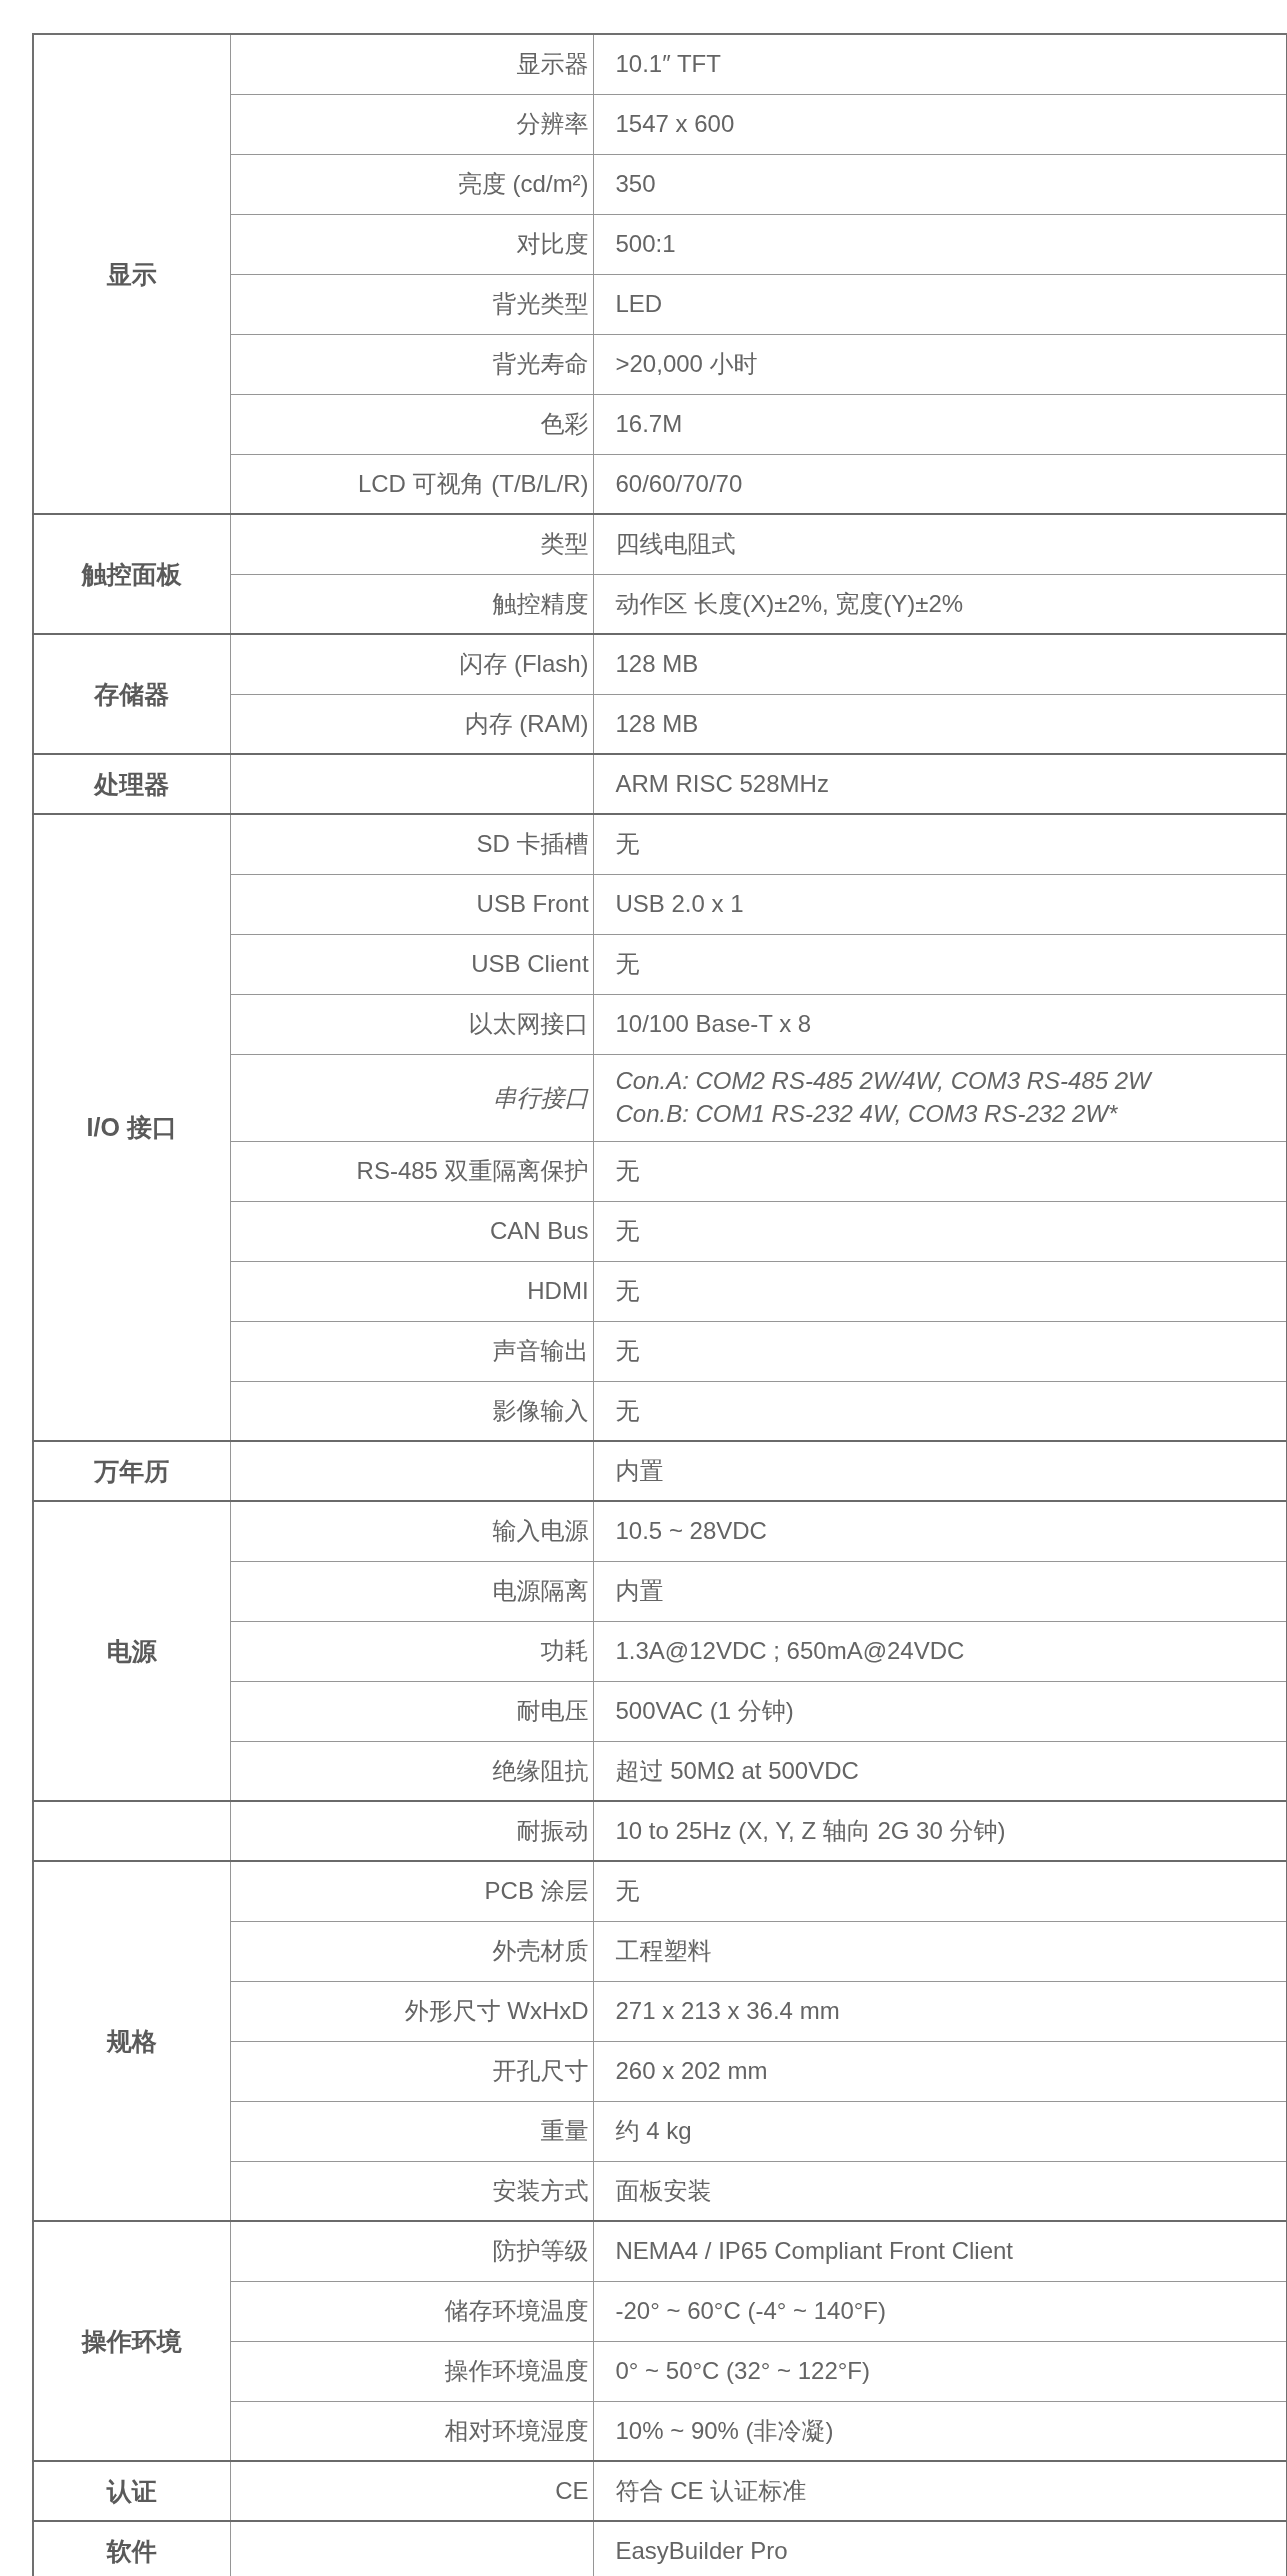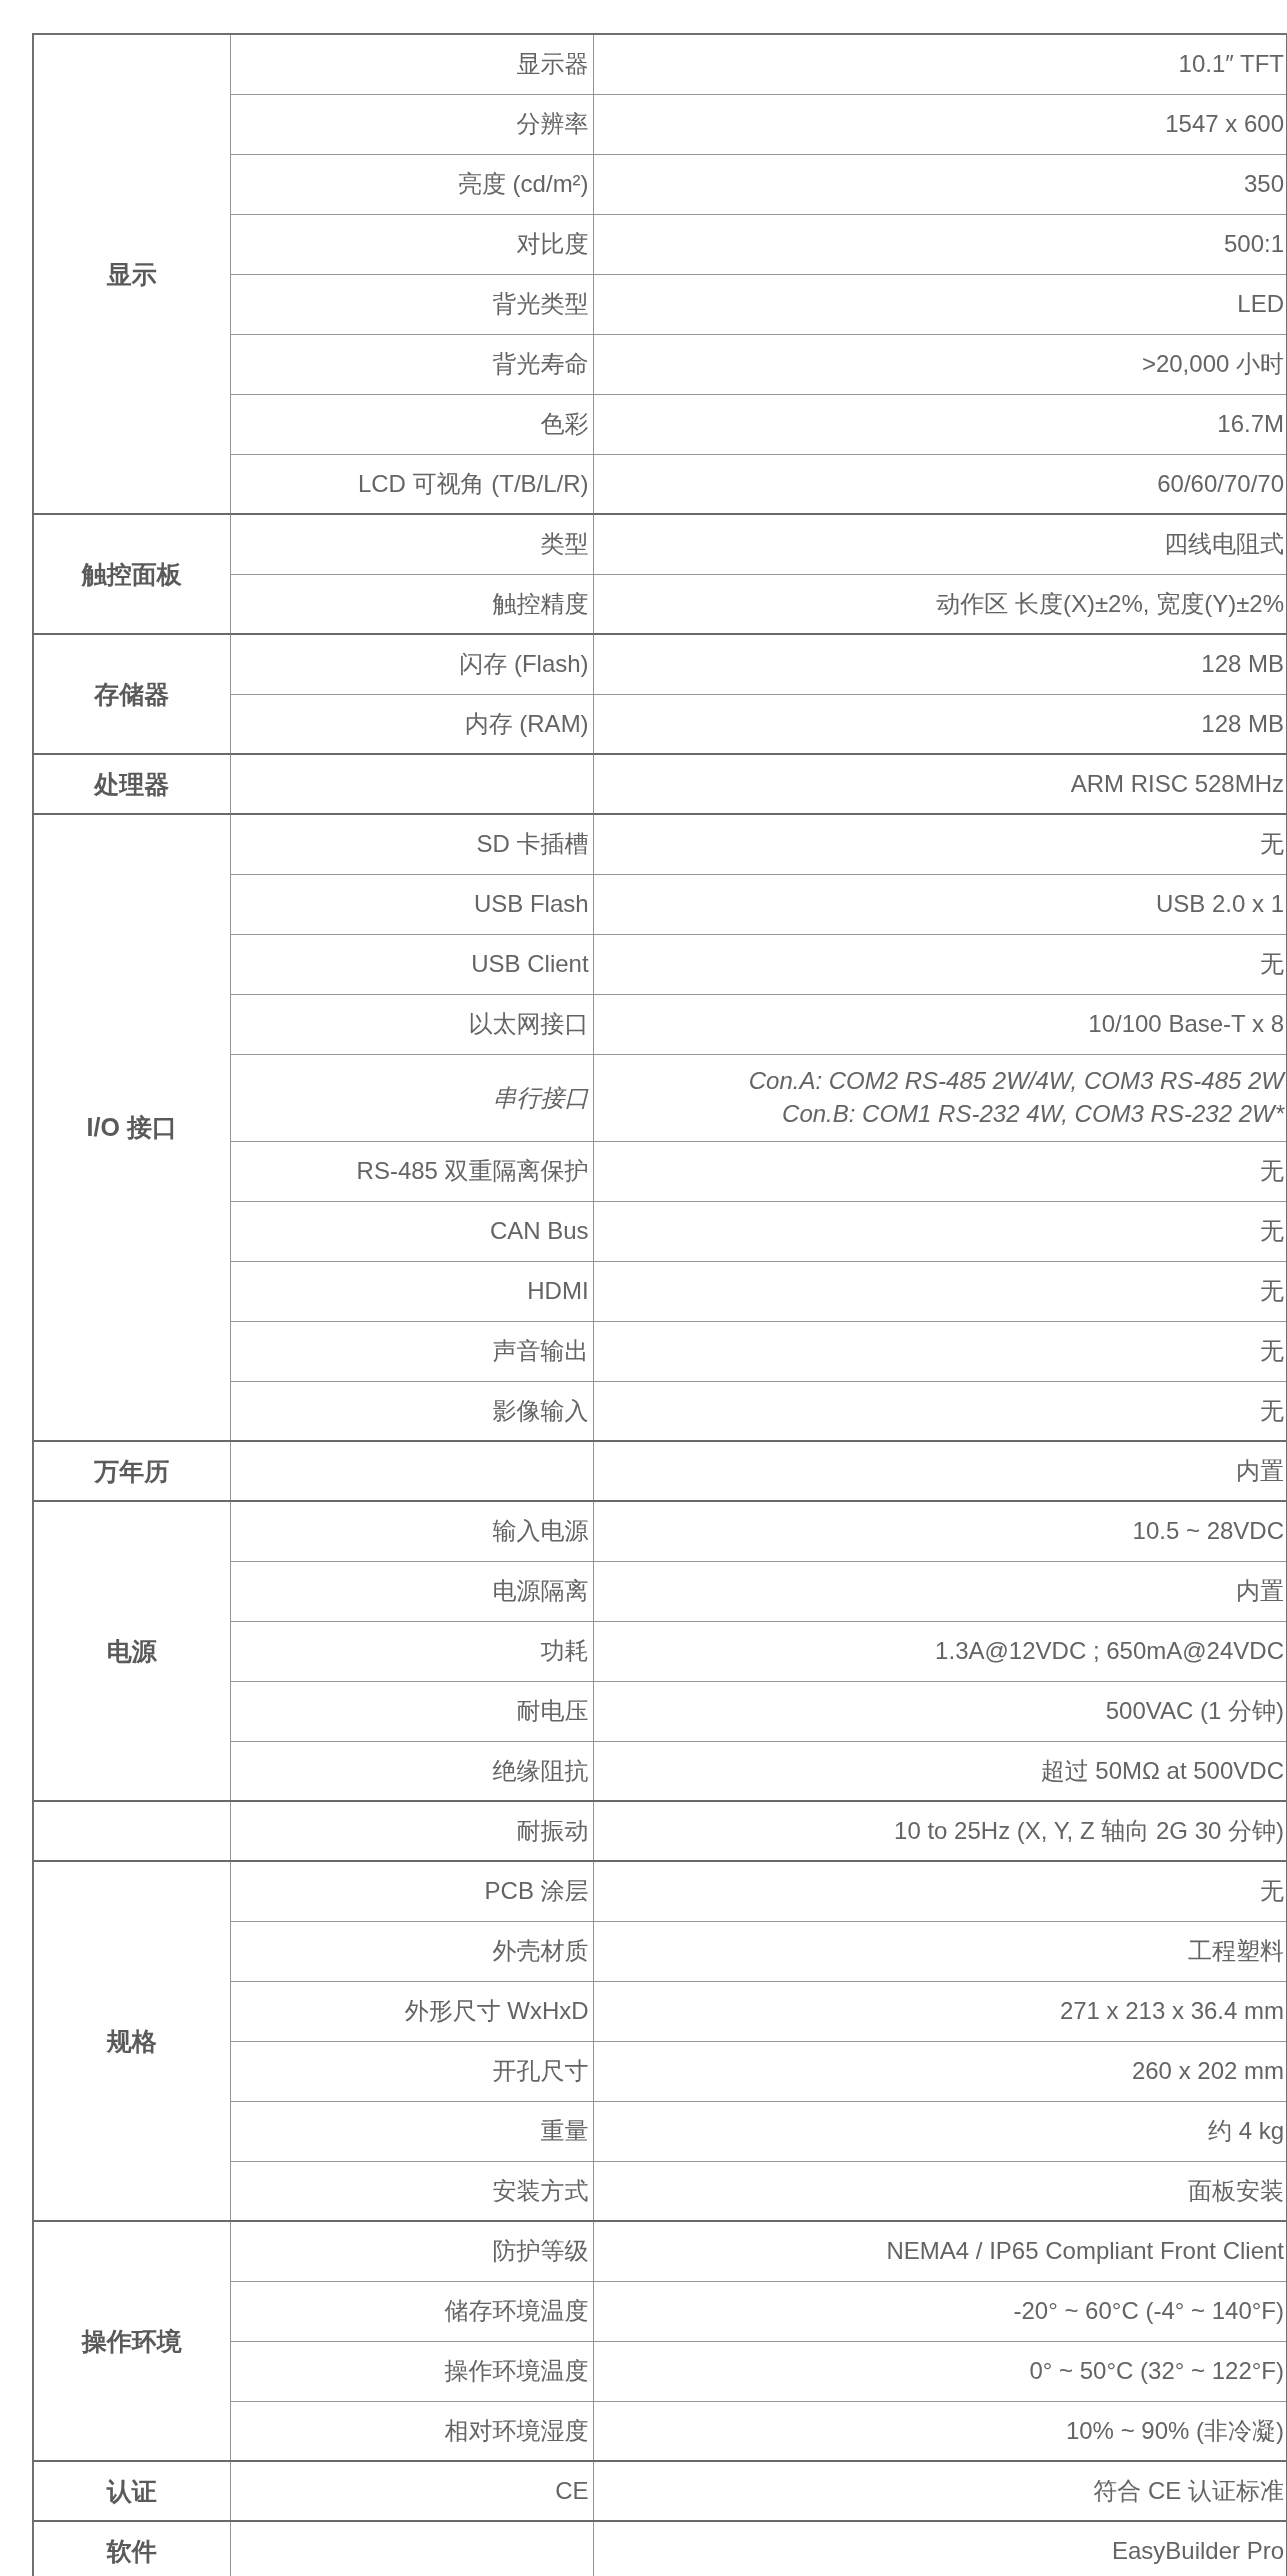--- a/index.html
+++ b/index.html
@@ -27,7 +27,7 @@
     padding: 0 1px;
   }
   td.label-cell { text-align: right; padding: 0 3.9px 0 5.8px; }
-  td.value-cell { text-align: right; white-space: pre-line; padding: 0 2px; line-height: 1.35; }
+  td.value-cell { text-align: left; white-space: pre-line; padding: 0 22px; line-height: 1.35; }
   tr.section-start > td { border-top: 2.9px solid var(--section-border); }
 </style>
 </head>

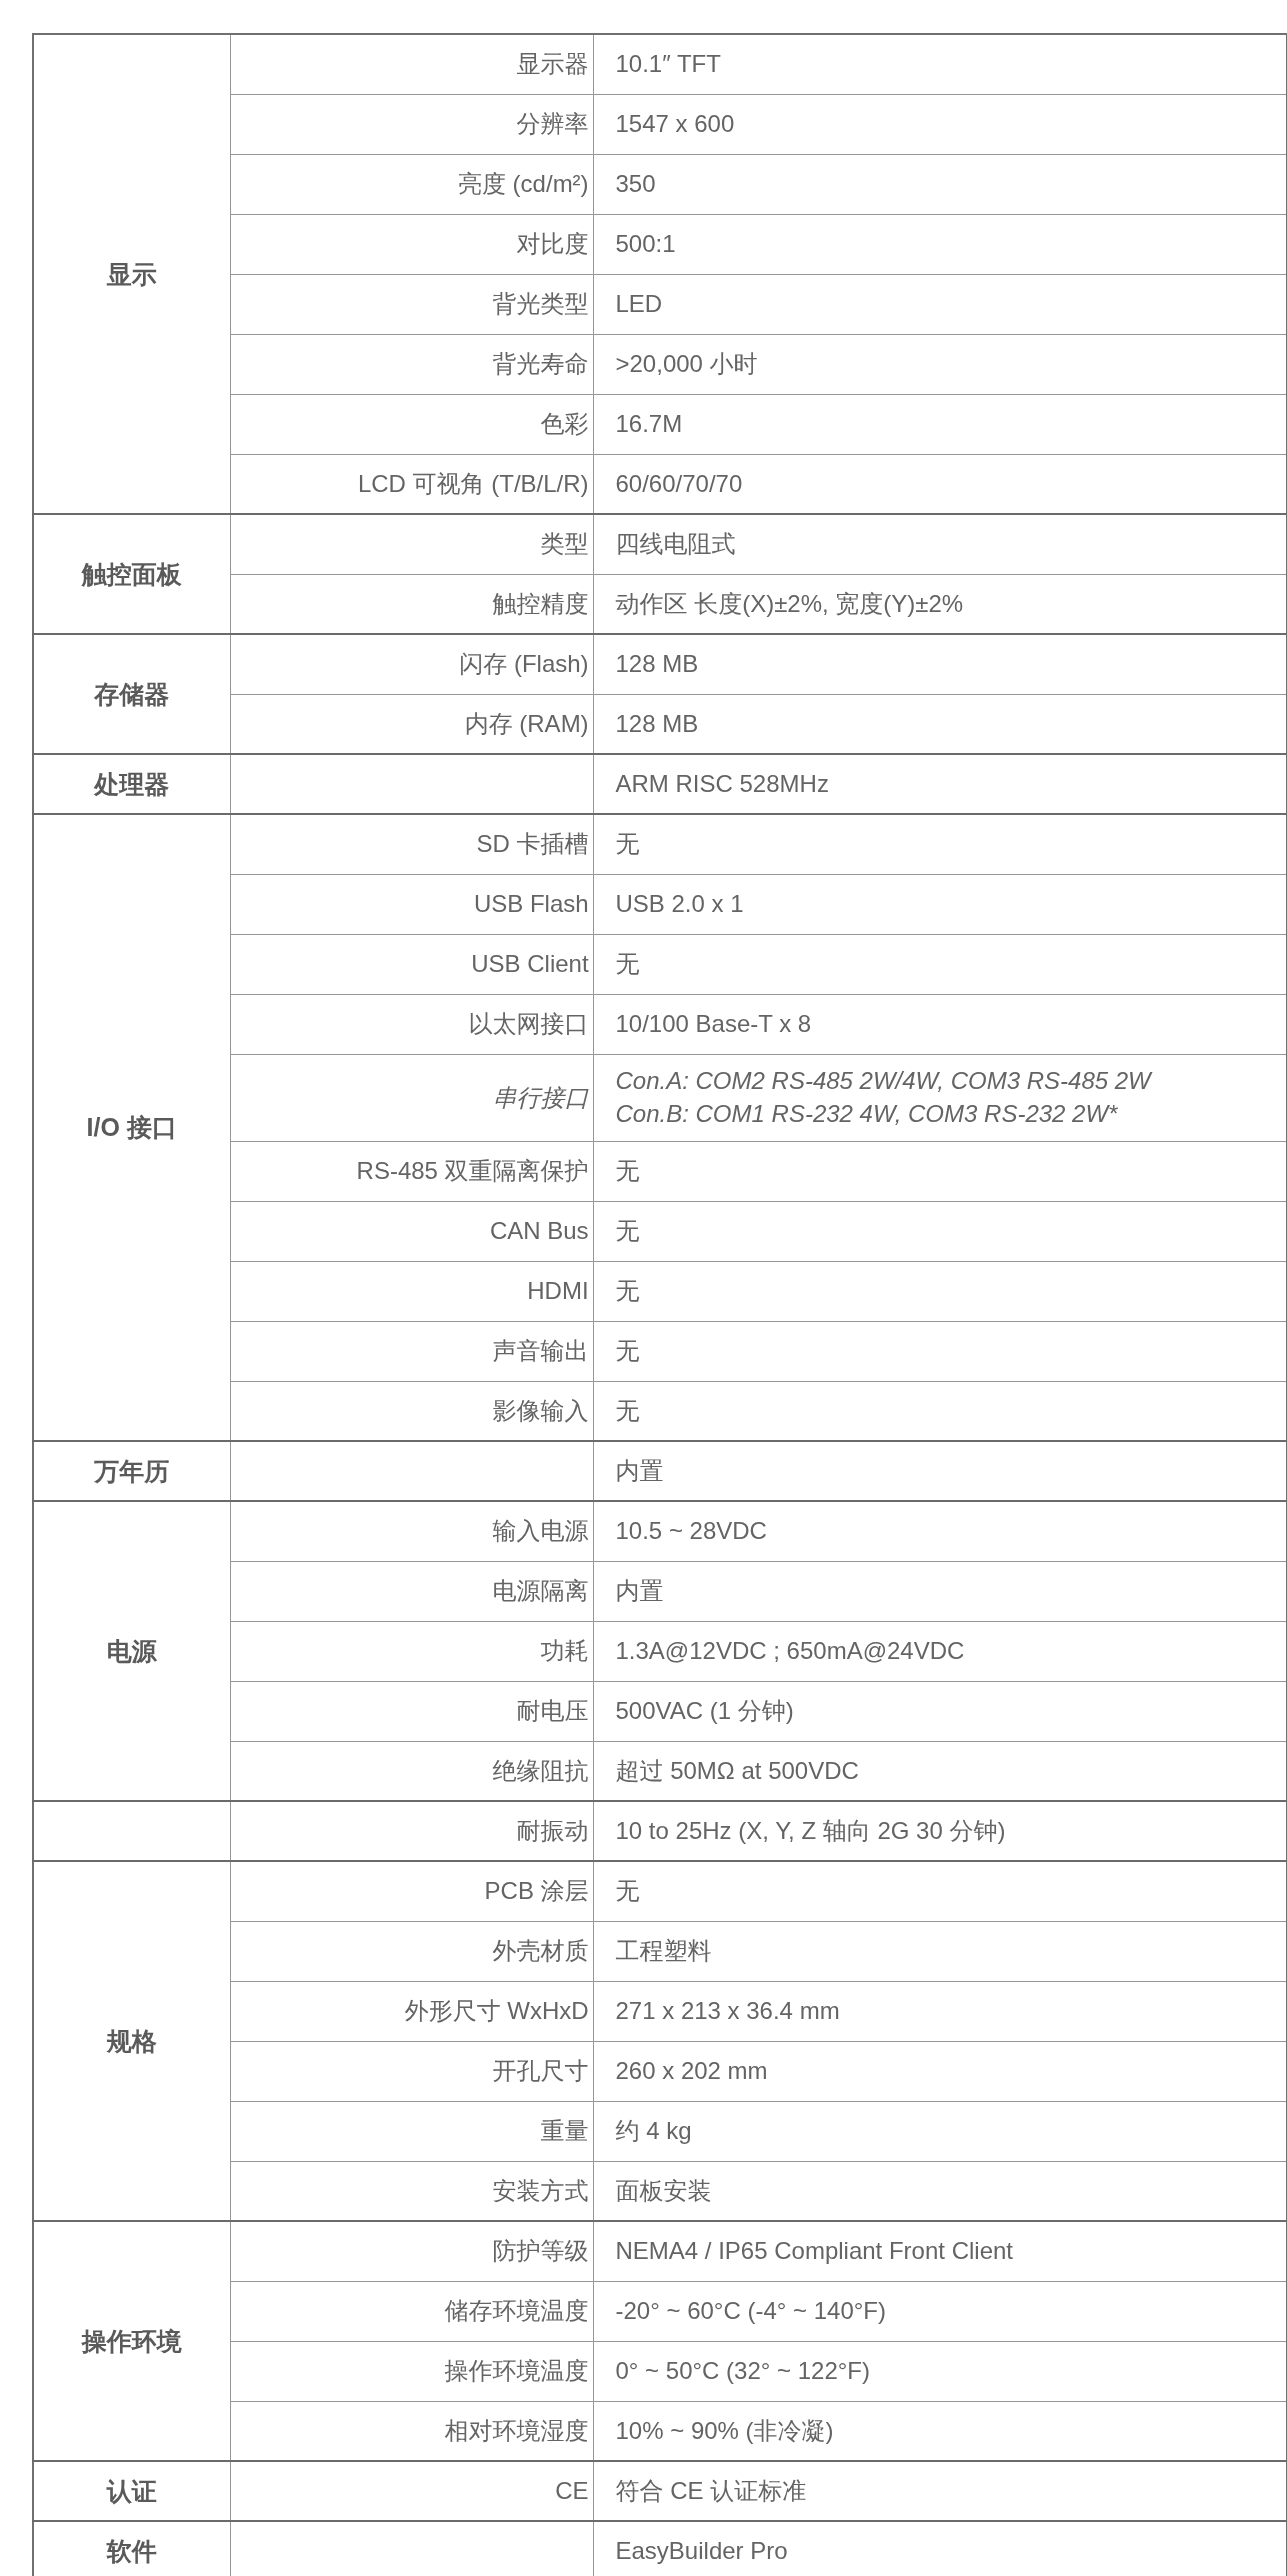--- a/index.html
+++ b/index.html
@@ -102,7 +102,7 @@
         <td class="value-cell">无</td>
       </tr>
       <tr class="row">
-        <td class="label-cell">USB Flash</td>
+        <td class="label-cell">USB Front</td>
         <td class="value-cell">USB 2.0 x 1</td>
       </tr>
       <tr class="row">

